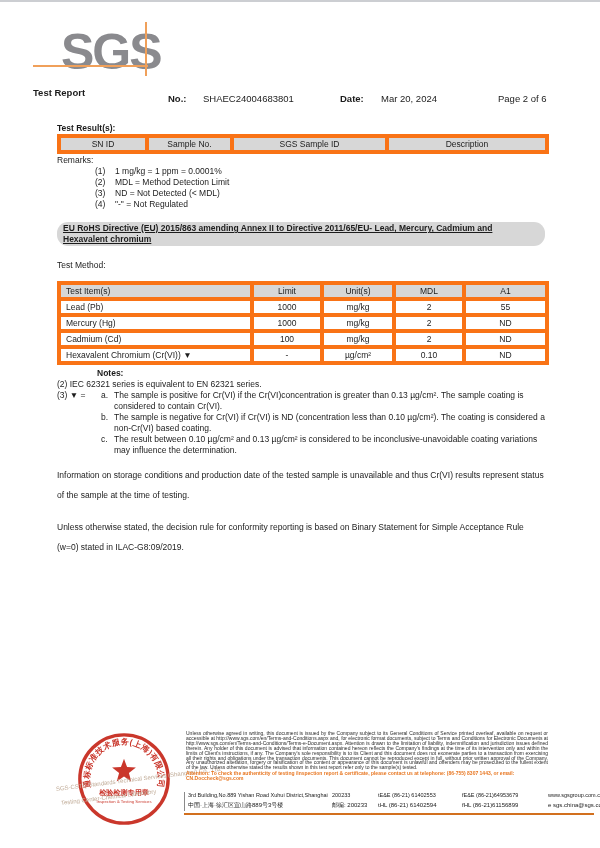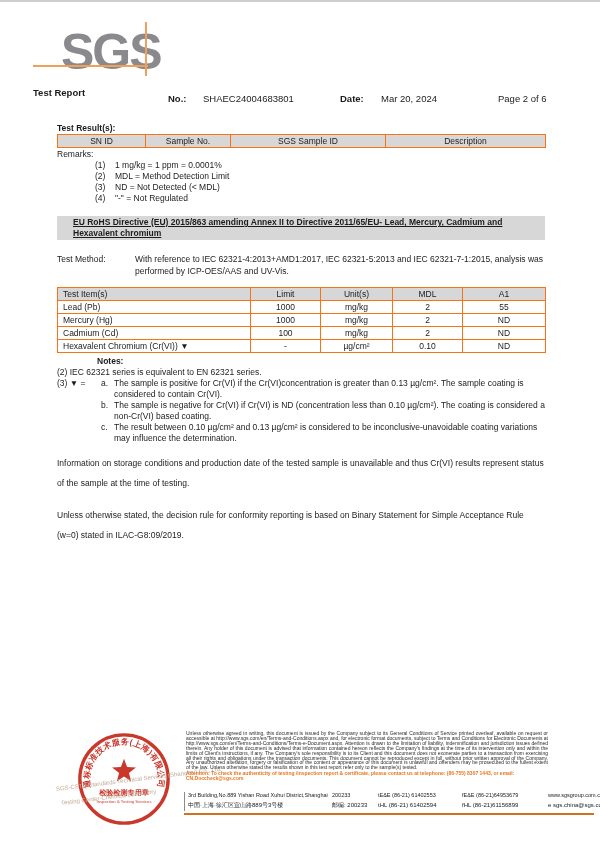--- a/index.html
+++ b/index.html
@@ -31,7 +31,7 @@
   .content { position:absolute; left:57px; top:121px; width:488px; font-size:8.5px; line-height:11px; }
   .mt-lg { margin-top:16px; }
   table { border-collapse:collapse; width:100%; table-layout:fixed; }
-  td { border:1px solid #f97316; font-size:8.5px; padding:0 2px; height:12px;
+  td { border:4px solid #f97316; font-size:8.5px; padding:0 2px; height:12px;
        text-align:center; overflow:hidden; white-space:nowrap; }
   .thead td { background:#d7d7d7; }
   .ta-l { text-align:left; padding-left:5px; }

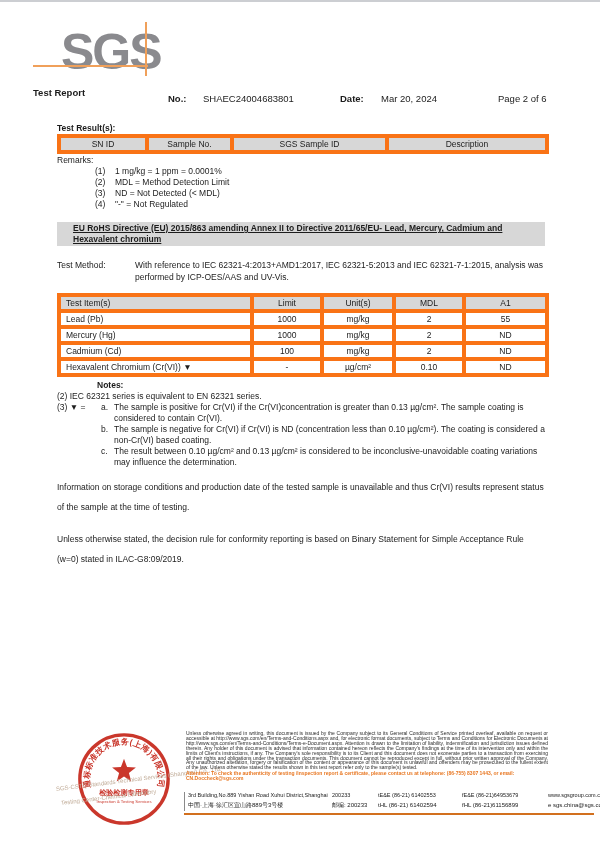--- a/index.html
+++ b/index.html
@@ -39,7 +39,7 @@
   .remark-row { display:flex; }
   .remark-num { width:20px; flex:none; }
   .rohs { margin-top:12px; background:#d7d7d7; font-weight:bold; text-decoration:underline;
-          padding:1px 16px; line-height:11px; }
+          padding:1px 6px; line-height:11px;border-radius:11px; }
   .tm-row { display:flex; margin-top:14px; }
   .tm-label { width:78px; flex:none; }
   .tm-text { flex:1; line-height:11.5px; }

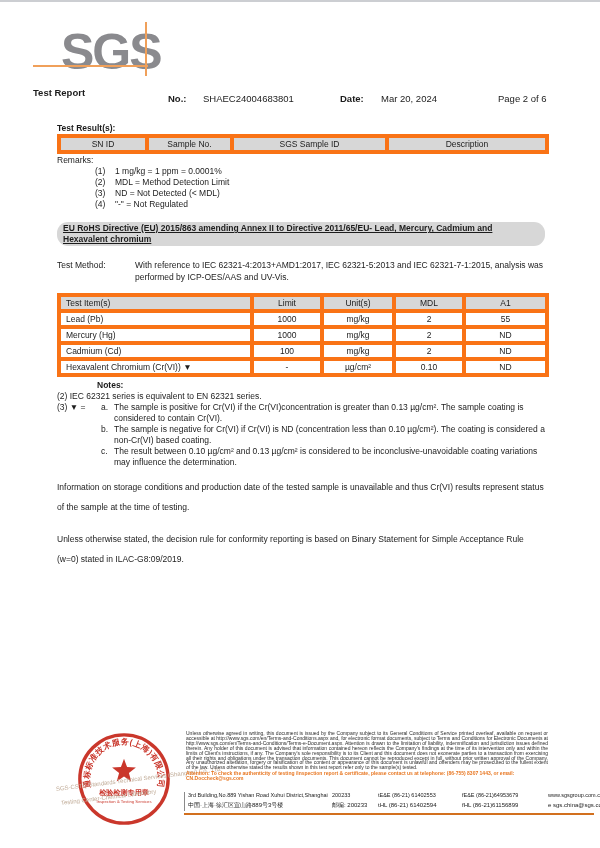--- a/index.html
+++ b/index.html
@@ -137,7 +137,6 @@
 
     <div class="tm-row">
       <div class="tm-label">Test Method:</div>
-      <div class="tm-text">With reference to IEC 62321-4:2013+AMD1:2017, IEC 62321-5:2013 and IEC 62321-7-1:2015, analysis was performed by ICP-OES/AAS and UV-Vis.</div>
     </div>
 
     <table style="margin-top:10px">

